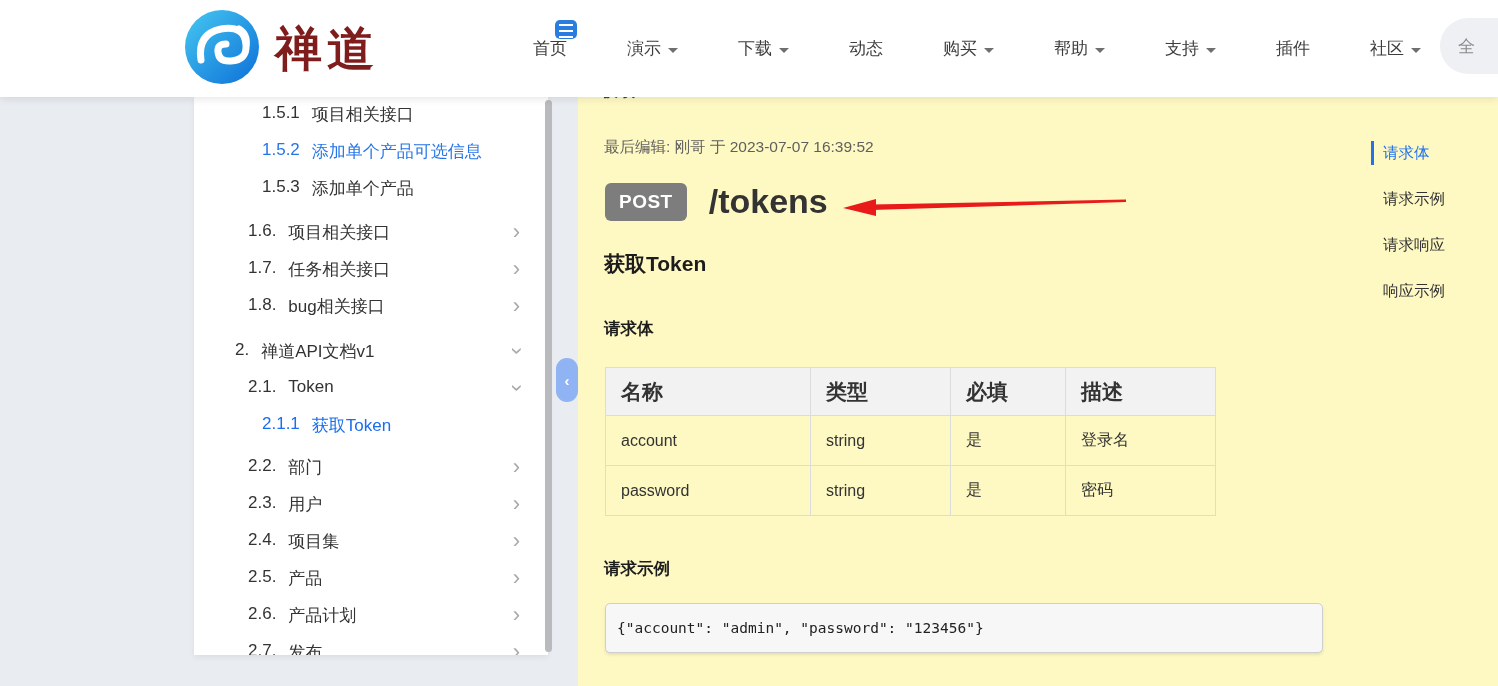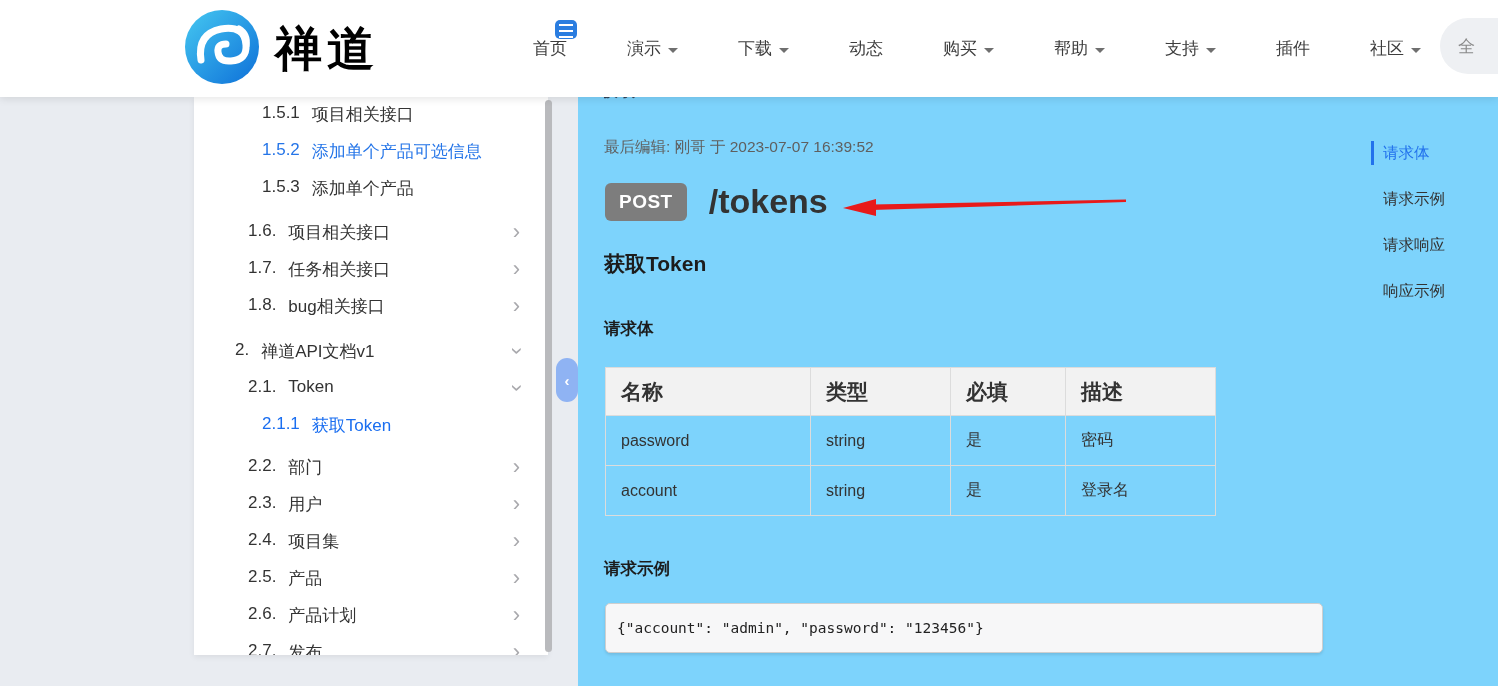--- a/index.html
+++ b/index.html
@@ -11,7 +11,7 @@
   .navbar { position:absolute; left:0; top:0; width:1498px; height:97px; background:#ffffff;
             box-shadow:0 2px 8px rgba(0,0,0,0.10); z-index:10; }
   .logo { position:absolute; left:183px; top:8px; display:flex; align-items:center; }
-  .logo-text { font-size:47px; font-weight:900; color:#000000; letter-spacing:5px; margin-left:14px;
+  .logo-text { font-size:47px; font-weight:900; color:#7f1d1d; letter-spacing:5px; margin-left:14px;
                font-family:"Liberation Serif","DejaVu Serif",serif; position:relative; top:2px; }
   .logo-seal { position:absolute; left:372px; top:12px; width:22px; height:19px; background:#2a7de0;
                border-radius:5px; }

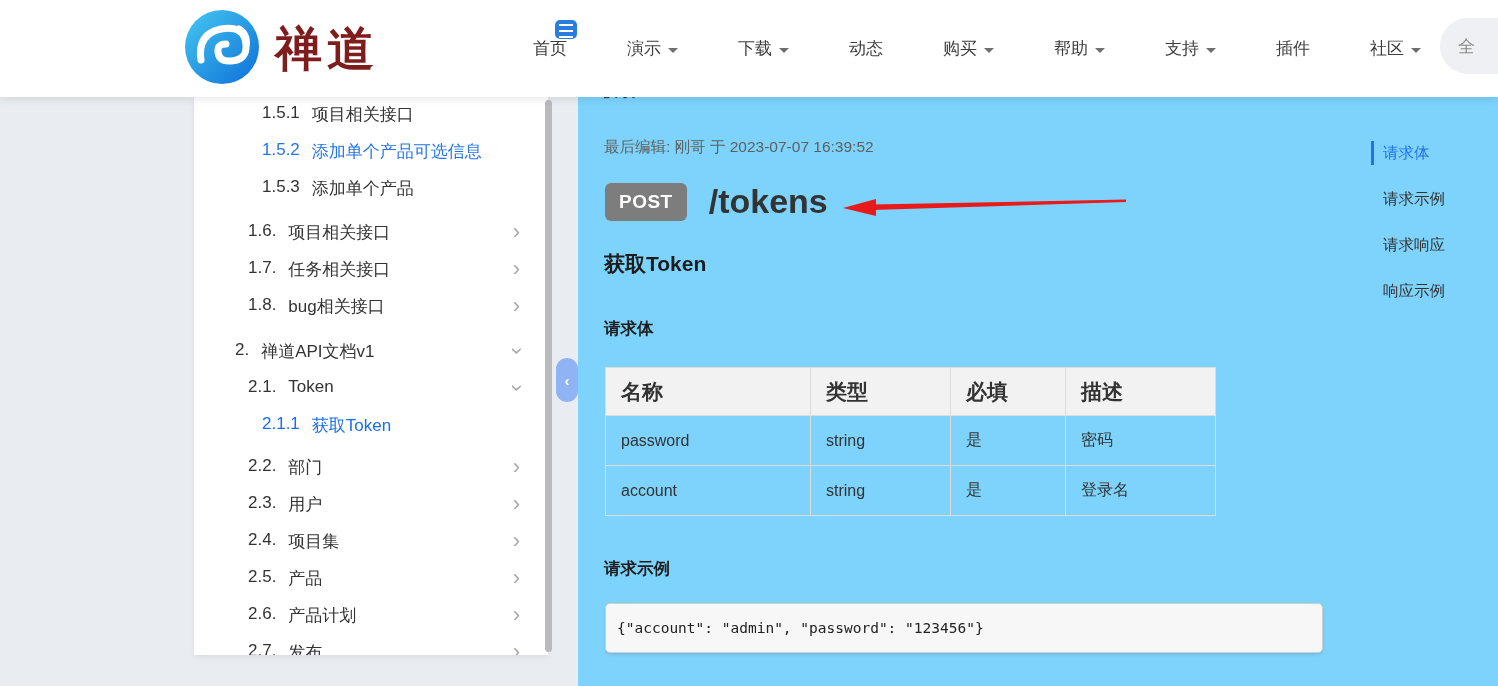--- a/index.html
+++ b/index.html
@@ -48,7 +48,7 @@
                      color:#ffffff; font-size:15px; font-weight:bold; cursor:pointer; }
 
   
-  .main { position:absolute; left:578px; top:97px; width:920px; height:589px; background:#7dd3fc; z-index:2; }
+  .main { position:absolute; left:578px; top:97px; width:920px; height:589px; background:#fef9c3; z-index:2; }
   .clipped-heading { position:absolute; left:23px; top:-18px; font-size:17px; font-weight:bold; color:#2f3d52; }
   .meta { position:absolute; left:26px; top:40px; font-size:15.5px; color:#5f5f5f; }
   .endpoint-row { position:absolute; left:27px; top:85px; display:flex; align-items:center; }

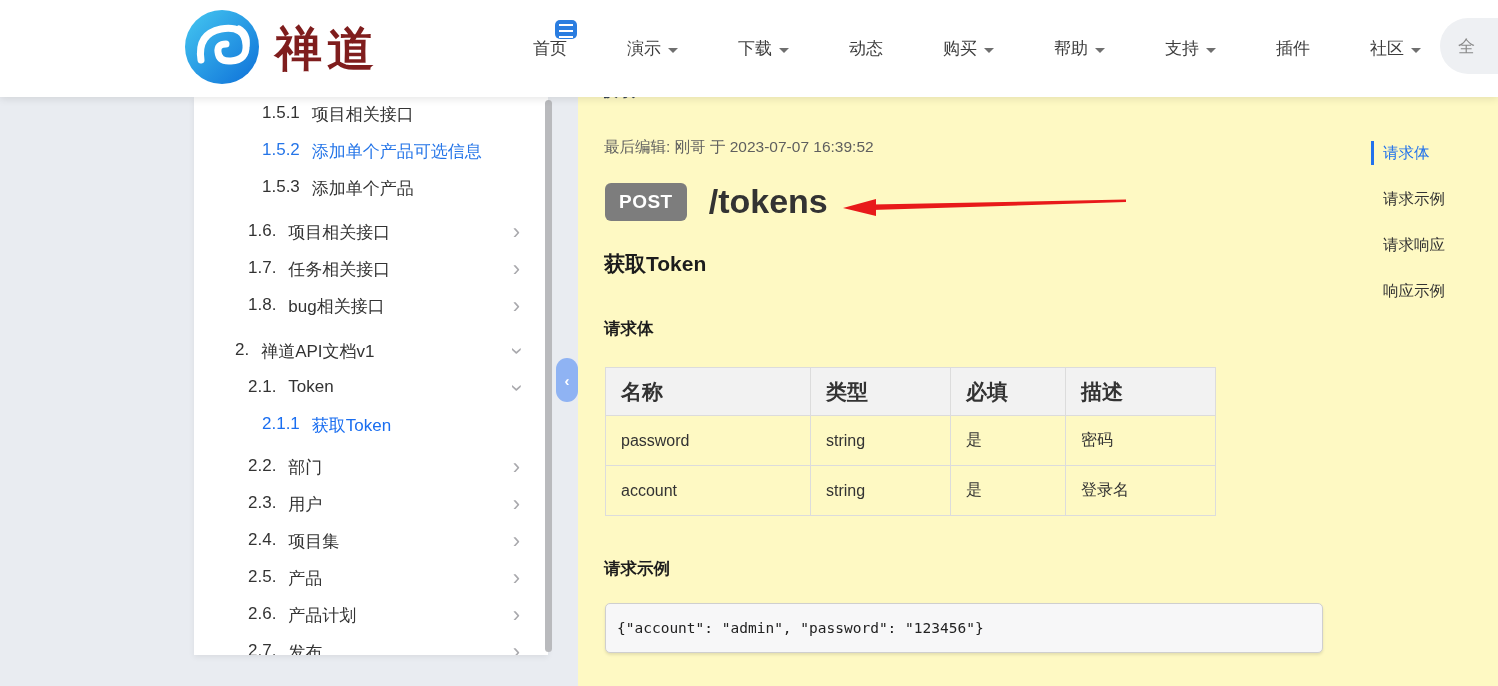--- a/index.html
+++ b/index.html
@@ -112,16 +112,16 @@
         </thead>
       <tbody id="param-body">
           <tr>
+            <td>account</td>
+            <td>string</td>
+            <td>是</td>
+            <td>登录名</td>
+          </tr>
+          <tr>
             <td>password</td>
             <td>string</td>
             <td>是</td>
             <td>密码</td>
-          </tr>
-          <tr>
-            <td>account</td>
-            <td>string</td>
-            <td>是</td>
-            <td>登录名</td>
           </tr>
         </tbody>
     </table>

